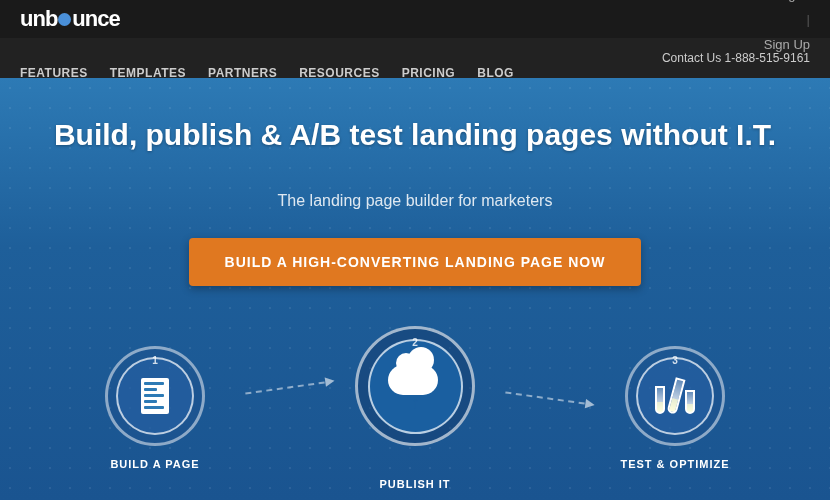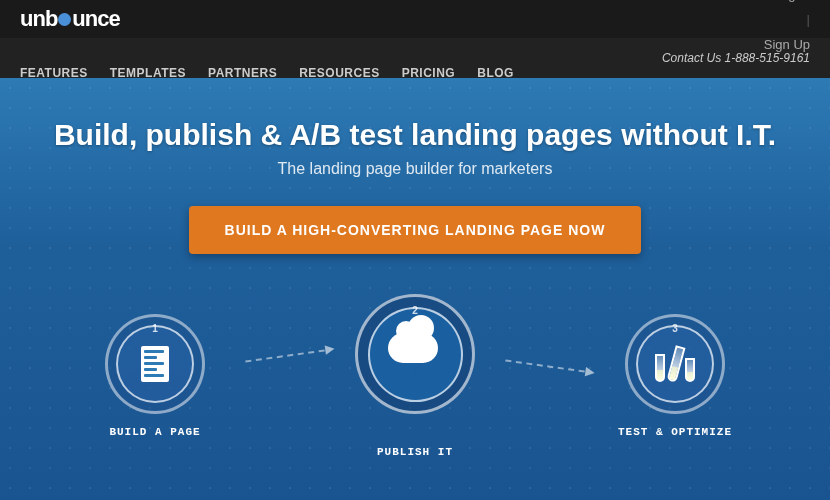--- a/index.html
+++ b/index.html
@@ -60,7 +60,6 @@
     #nav-contact {
       color: #ccc;
       font-size: 12px;
-      font-style: italic;
     }
 
     

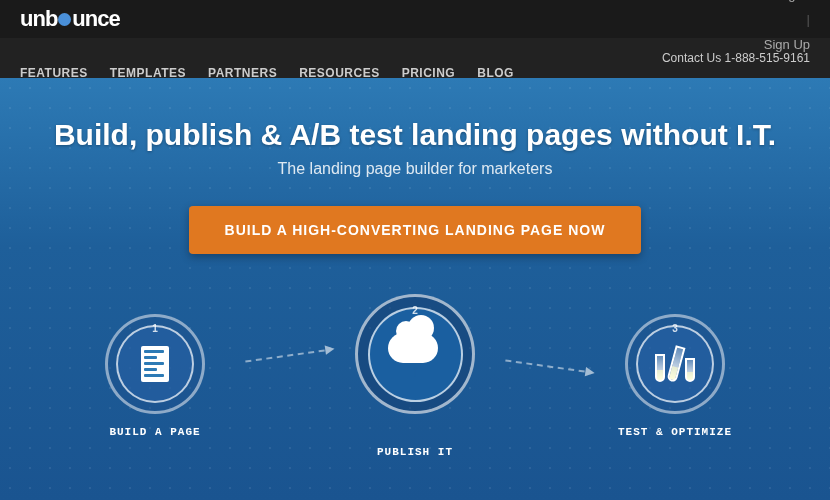--- a/index.html
+++ b/index.html
@@ -99,6 +99,7 @@
       text-align: center;
       margin-bottom: 28px;
       z-index: 1;
+      margin-top: 32px;
     }
     #cta-button {
       background: #e07820;

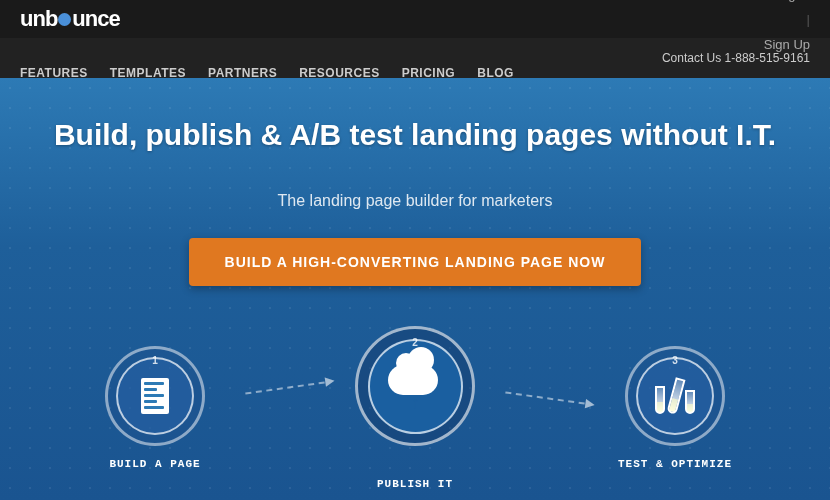--- a/index.html
+++ b/index.html
@@ -189,7 +189,6 @@
       text-align: center;
       letter-spacing: 1px;
       text-transform: uppercase;
-      font-family: Liberation Mono, monospace;
     }
 
     

